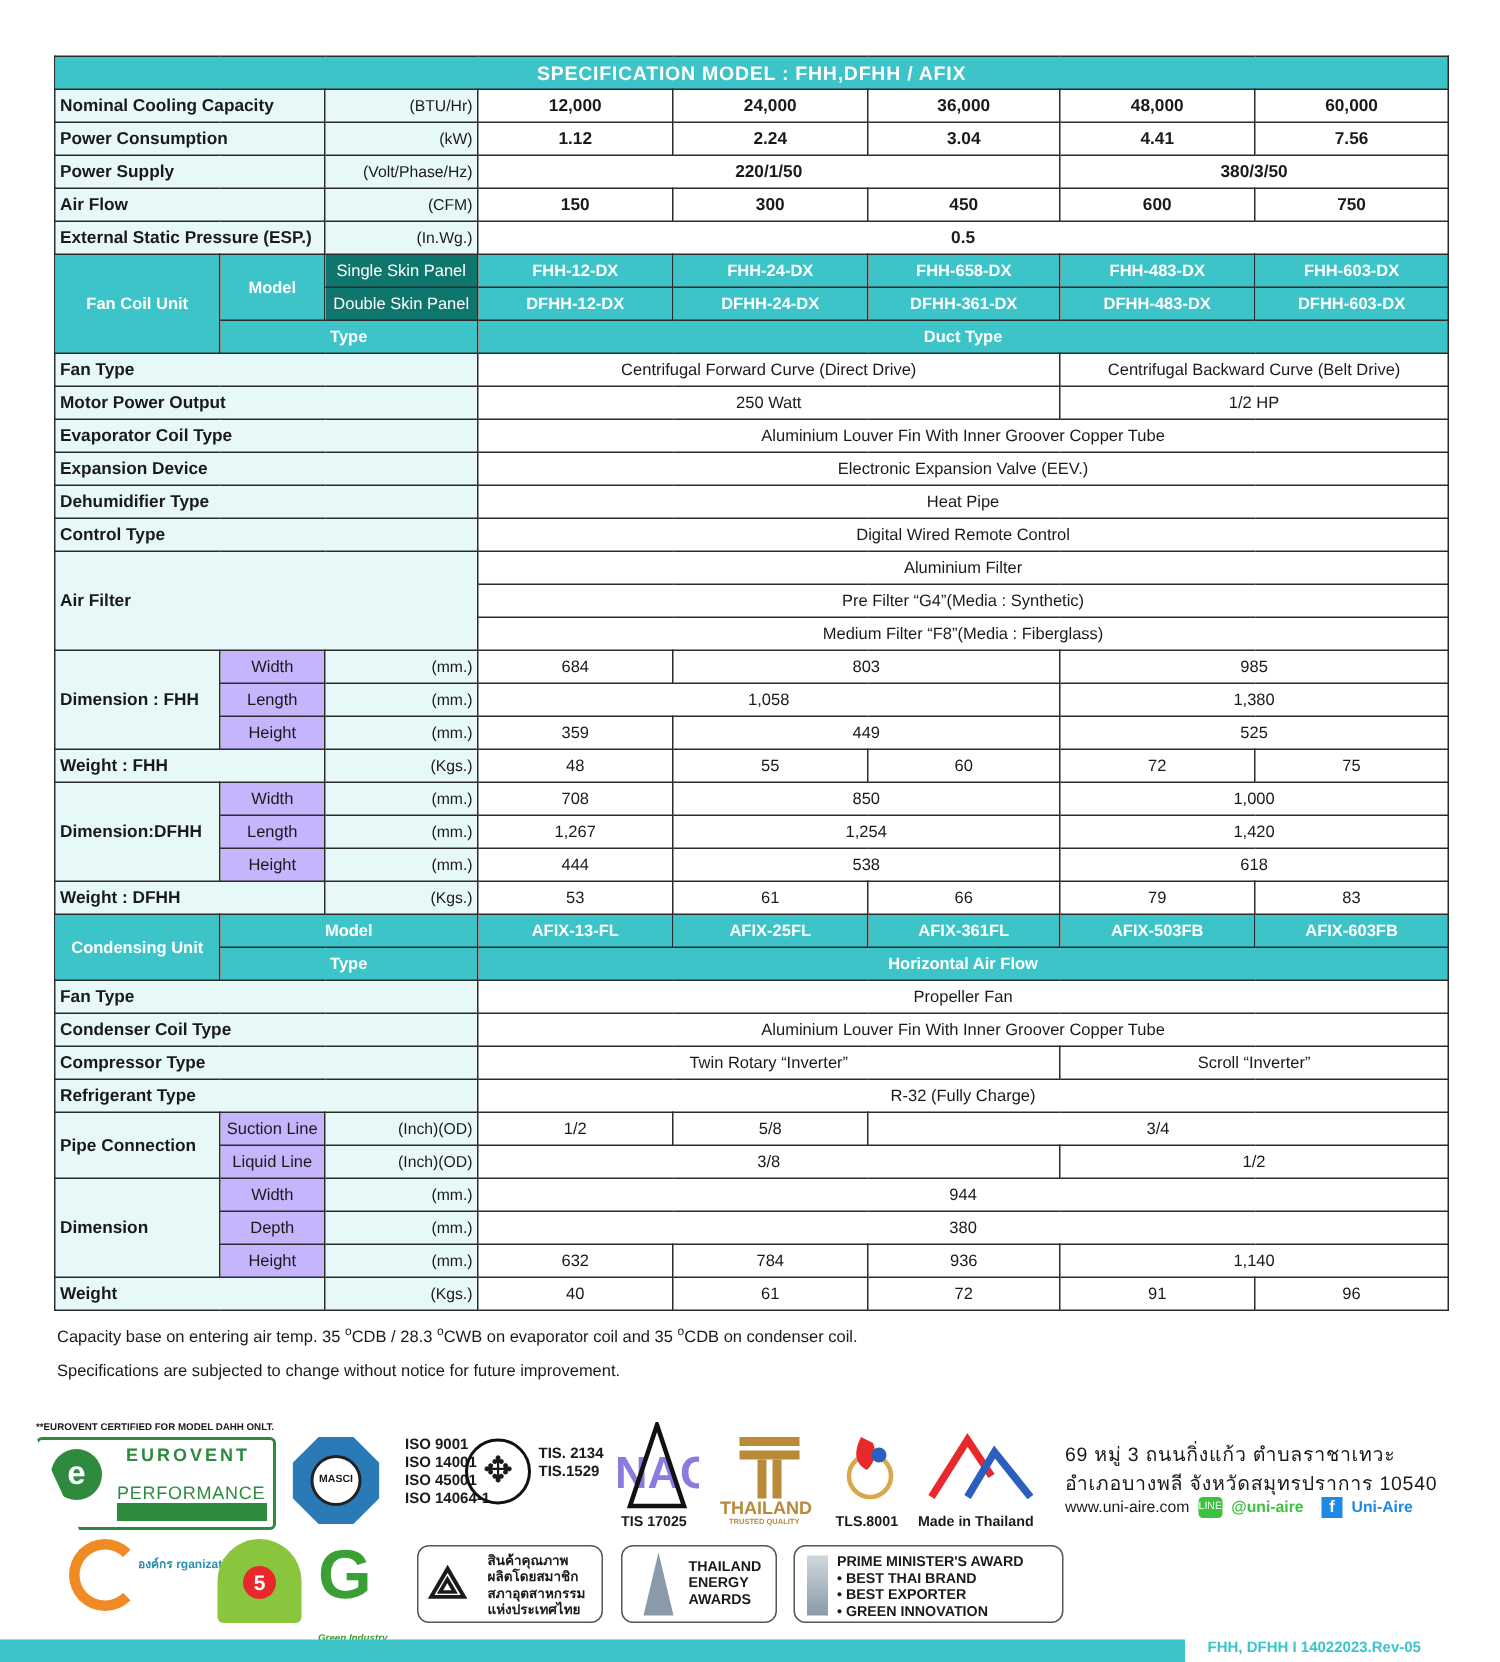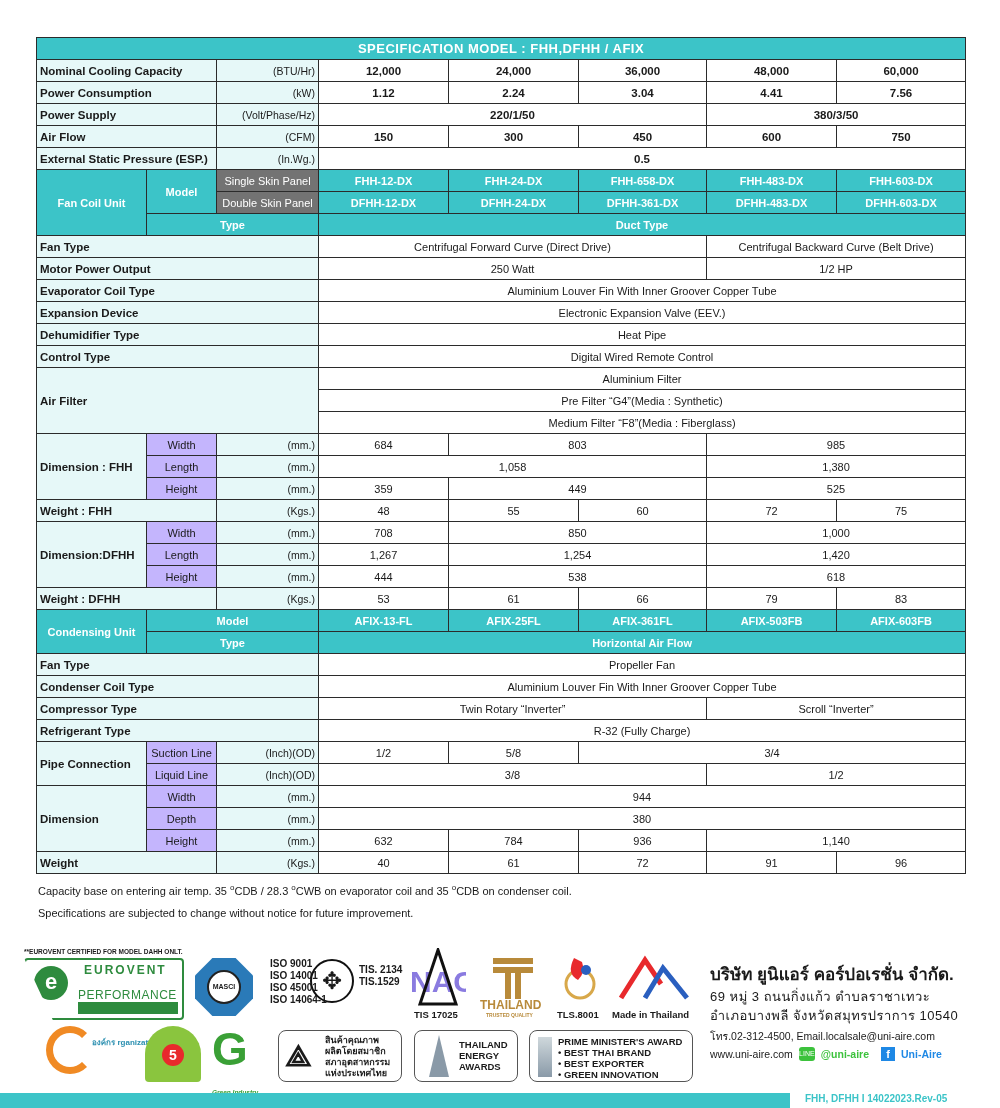--- a/index.html
+++ b/index.html
@@ -10,7 +10,7 @@
   td.unit { background: #e6f8f8; text-align: right !important; font-size: 10.5px; font-weight: normal; }
   td.sub { background: #c4b5fd; font-size: 11px; }
   td.teal { background: #3cc4c8; color: #ffffff; font-weight: bold; }
-  td.tealsub { background: #737373; color: #ffffff; font-weight: normal; font-size: 11px; text-align: right; }
+  td.tealsub { background: #0f766e; color: #ffffff; font-weight: normal; font-size: 11px; text-align: right; }
   td.title { background: #3cc4c8; color: #ffffff; font-weight: bold; font-size: 13px; letter-spacing: 0.5px; height: 22px; }
   td.b { font-weight: bold; font-size: 11.5px; margin-top: 48px; }
   td.v { font-size: 11px; }

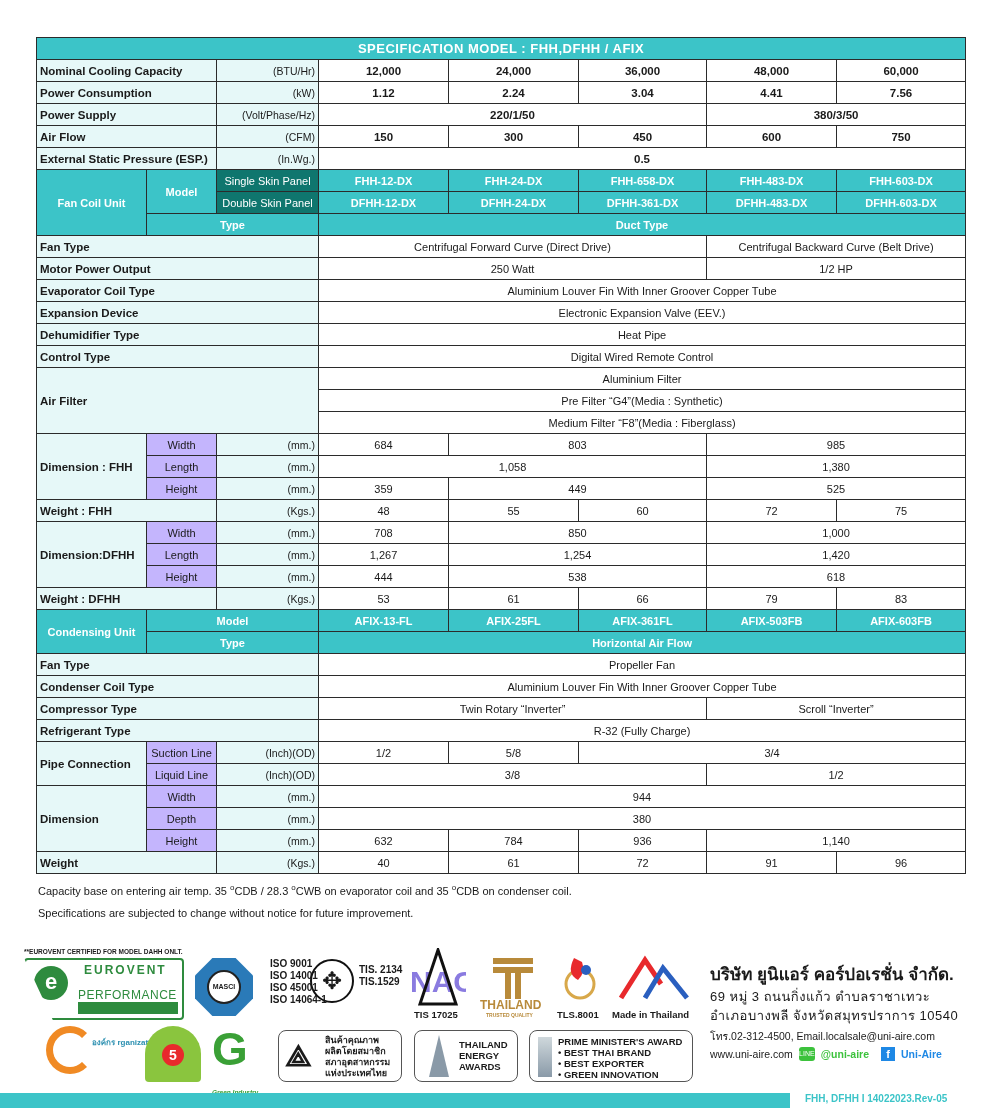--- a/index.html
+++ b/index.html
@@ -410,7 +410,6 @@
   </div>
 
   <div class="company">
-    <div class="name">บริษัท ยูนิแอร์ คอร์ปอเรชั่น จำกัด.</div>
     <div class="addr">69 หมู่ 3 ถนนกิ่งแก้ว ตำบลราชาเทวะ</div>
     <div class="addr">อำเภอบางพลี จังหวัดสมุทรปราการ 10540</div>
     <div class="contact">โทร.02-312-4500, Email.localsale@uni-aire.com</div>

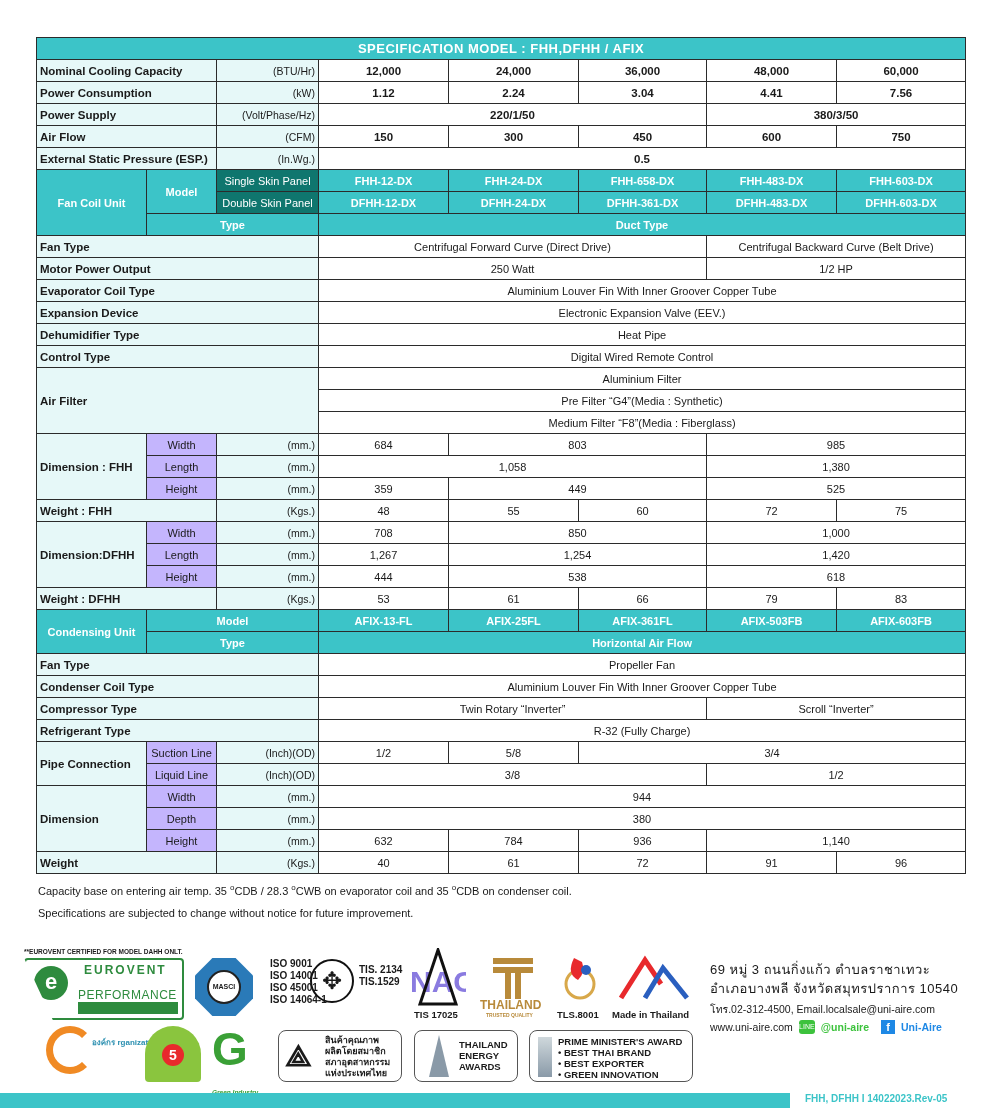--- a/index.html
+++ b/index.html
@@ -412,7 +412,6 @@
   <div class="company">
     <div class="addr">69 หมู่ 3 ถนนกิ่งแก้ว ตำบลราชาเทวะ</div>
     <div class="addr">อำเภอบางพลี จังหวัดสมุทรปราการ 10540</div>
-    <div class="contact">โทร.02-312-4500, Email.localsale@uni-aire.com</div>
     <div class="web">
       <span>www.uni-aire.com</span>
       <span class="line-ic">LINE</span>

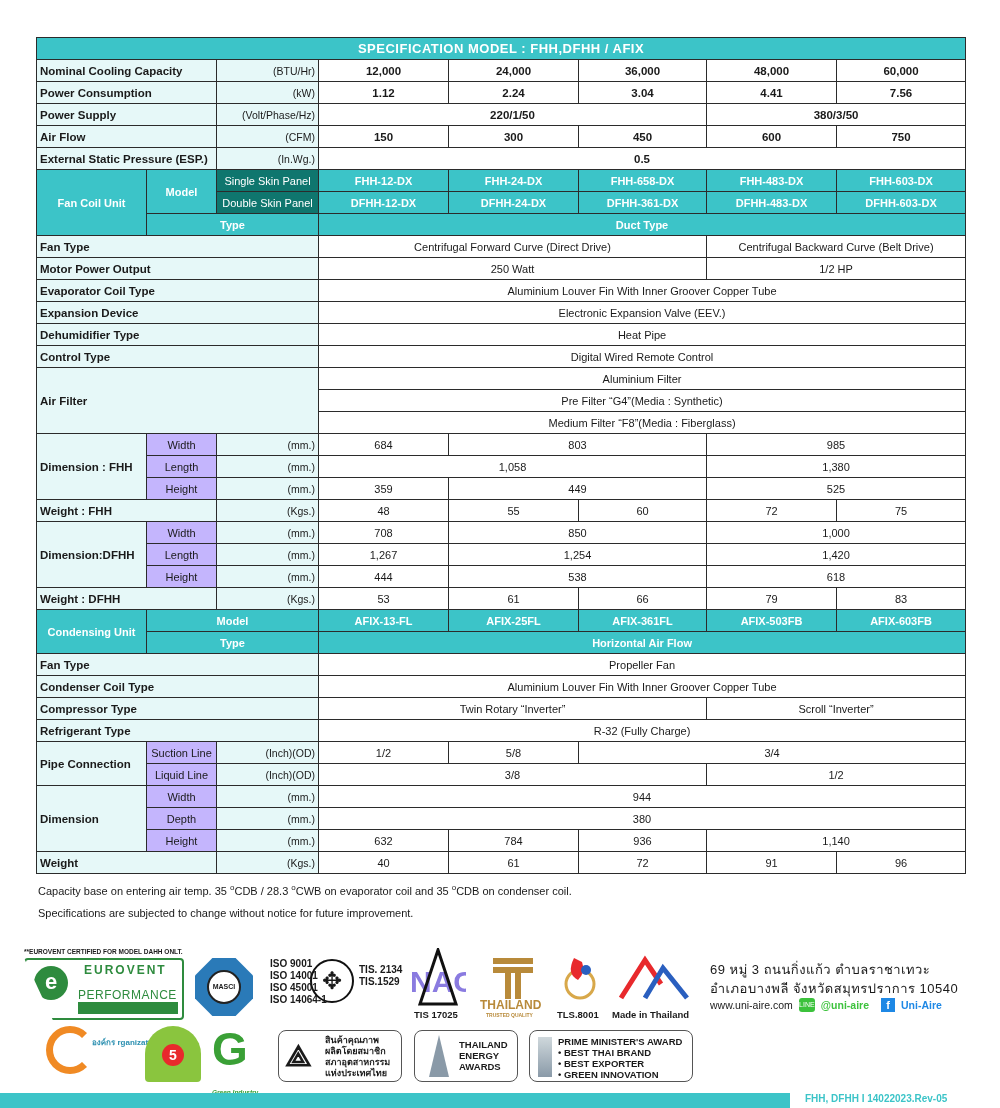--- a/index.html
+++ b/index.html
@@ -47,7 +47,7 @@
   .tea { left: 414px; width: 104px; }
   .tea .tri { position: absolute; left: 14px; top: 4px; width: 0; height: 0; border-left: 10px solid transparent; border-right: 10px solid transparent; border-bottom: 42px solid #8a9aa8; }
   .tea .t { position: absolute; left: 44px; top: 8px; line-height: 11px; }
-  .pma { left: 529px; width: 164px; }
+  .pma { left: 529px; width: 180px; }
   .pma .trophy { position: absolute; left: 8px; top: 6px; width: 14px; height: 40px; background: linear-gradient(#cfd8dc, #8a9aa8); }
   .pma .t { position: absolute; left: 28px; top: 5px; line-height: 11px; }
   .company { position: absolute; left: 710px; top: 20px; }

